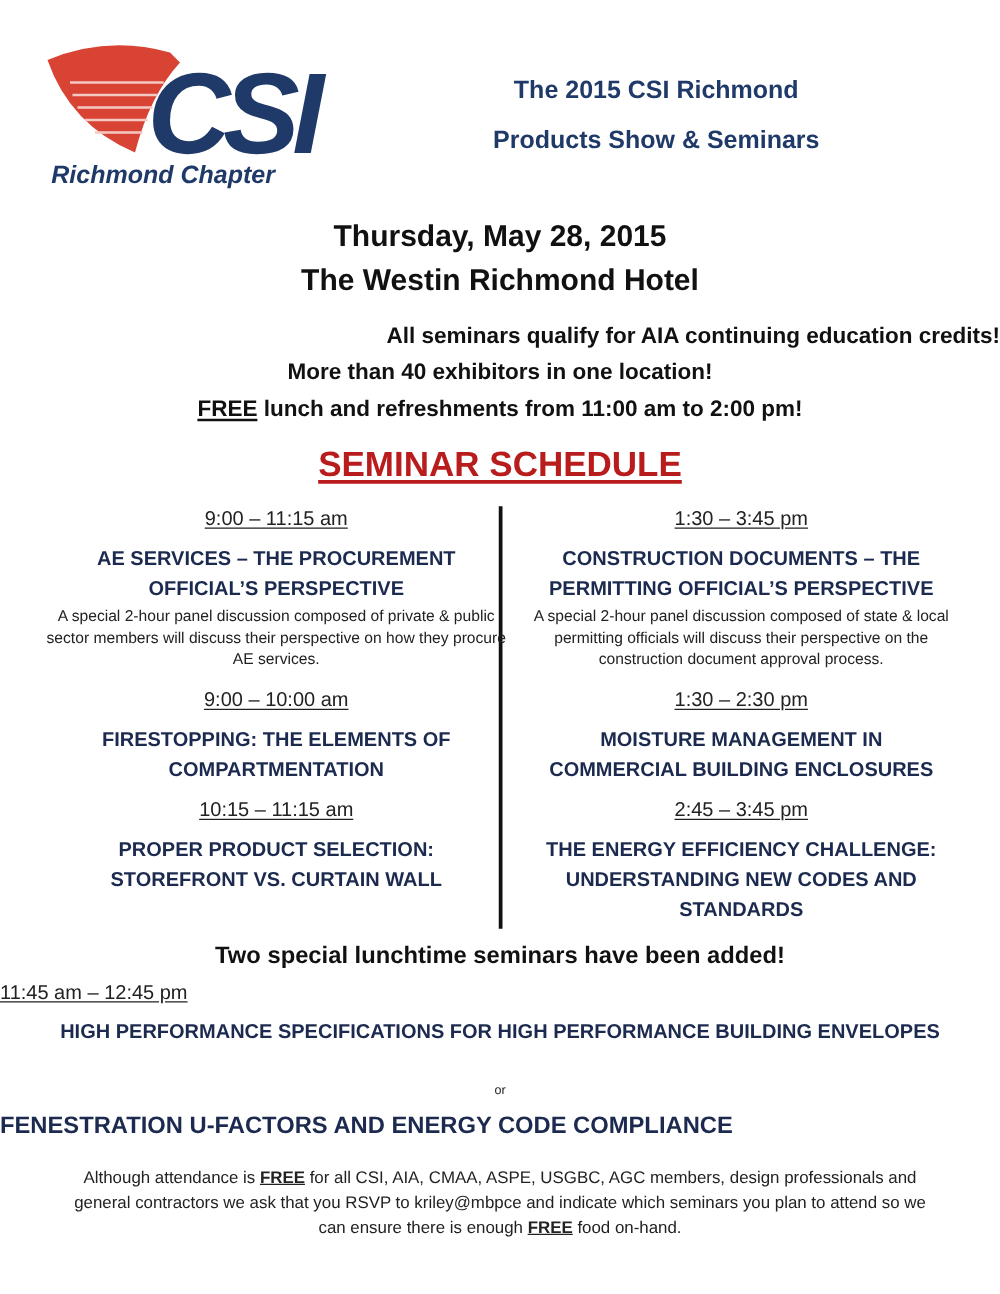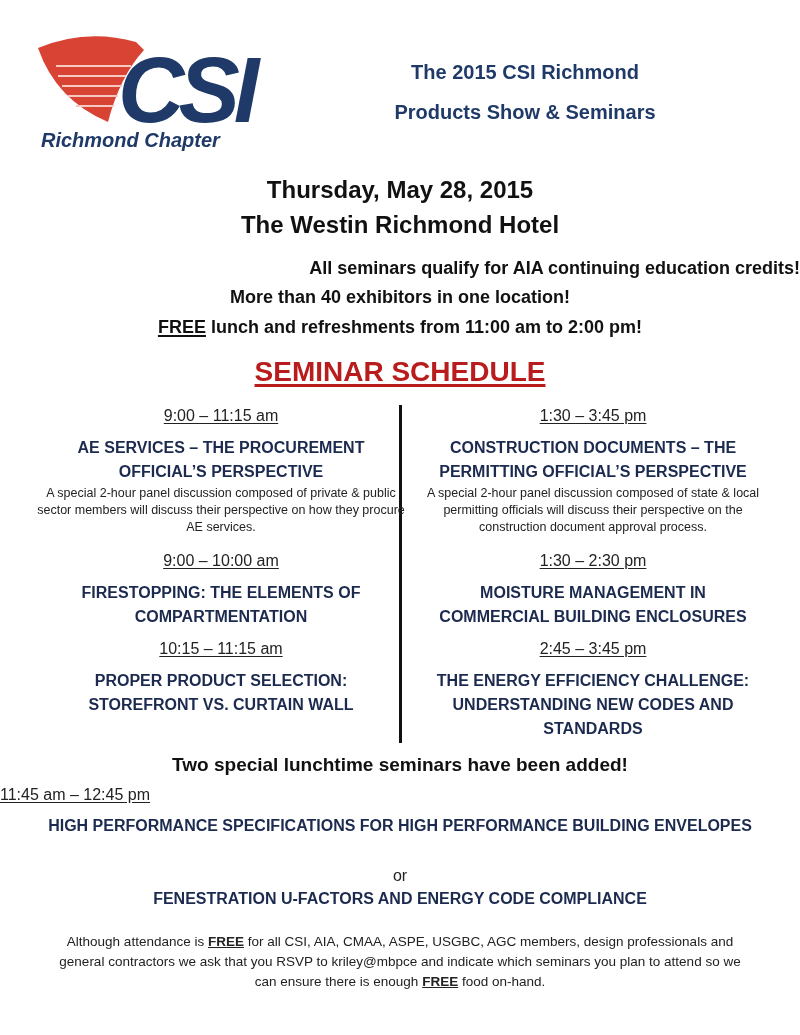--- a/index.html
+++ b/index.html
@@ -61,7 +61,7 @@
   #lunch-head { left: 0; width: 800px; top: 754px; text-align: center; font-size: 19px; font-weight: bold; }
   #lunch-time { left: 0; width: 800px; top: 786px; font-size: 16px; color: #222; text-decoration: underline; text-underline-offset: 2px; }
   #lunch-s1 { left: 40px; width: 720px; top: 815px; text-align: center; font-size: 16px; font-weight: bold; color: #1b2a4e; line-height: 22px; }
-  #lunch-or { left: 0; width: 800px; top: 867px; text-align: center; font-size: 16px; color: #222; }
+  #lunch-or { left: 0; width: 800px; top: 867px; text-align: center; font-size: 10px; color: #222; }
   #lunch-s2 { left: 0; width: 800px; top: 890px; text-align: center; font-size: 16px; font-weight: bold; color: #1b2a4e; }
 
   #footer {

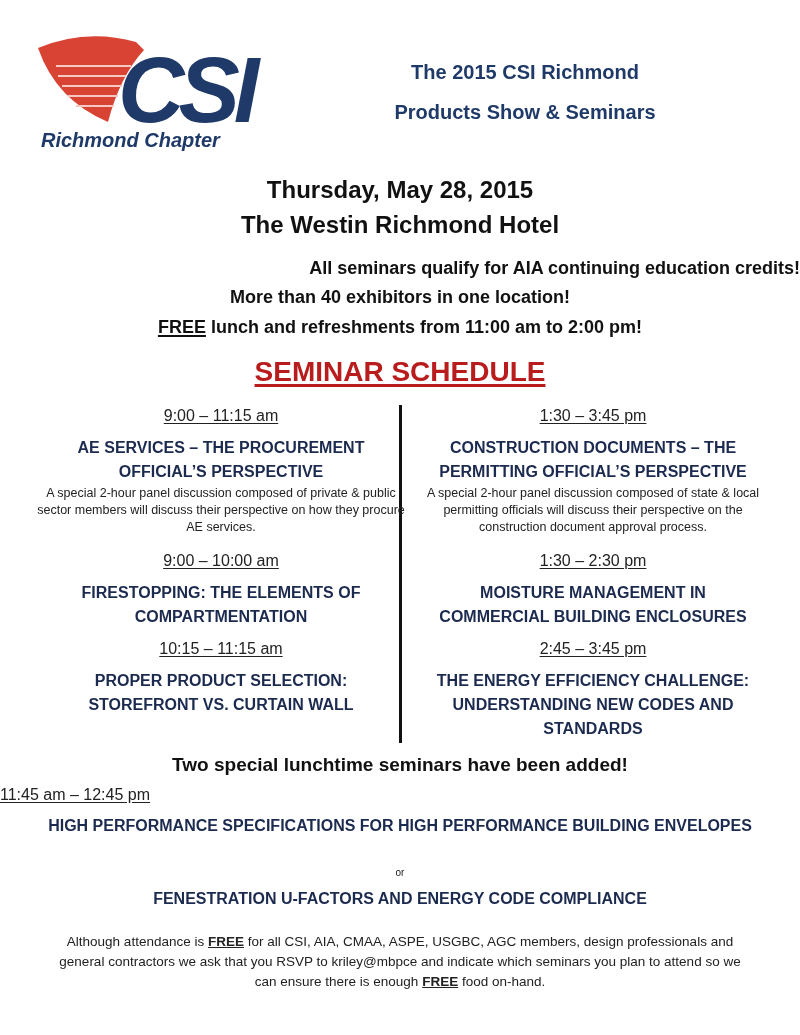--- a/index.html
+++ b/index.html
@@ -62,7 +62,7 @@
   #lunch-time { left: 0; width: 800px; top: 786px; font-size: 16px; color: #222; text-decoration: underline; text-underline-offset: 2px; }
   #lunch-s1 { left: 40px; width: 720px; top: 815px; text-align: center; font-size: 16px; font-weight: bold; color: #1b2a4e; line-height: 22px; }
   #lunch-or { left: 0; width: 800px; top: 867px; text-align: center; font-size: 10px; color: #222; }
-  #lunch-s2 { left: 0; width: 800px; top: 890px; text-align: center; font-size: 16px; font-weight: bold; color: #1b2a4e; }
+  #lunch-s2 { left: 0; width: 800px; top: 890px; text-align: left; font-size: 19px; font-weight: bold; color: #1b2a4e; }
 
   #footer {
     left: 50px; width: 700px; top: 932px; text-align: center;

